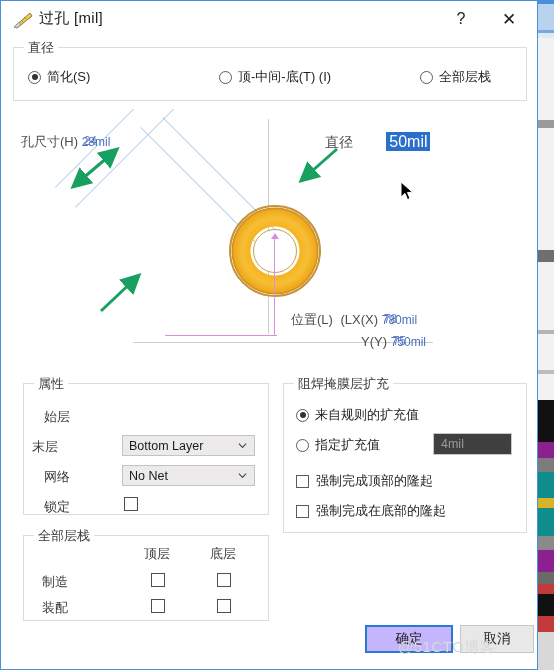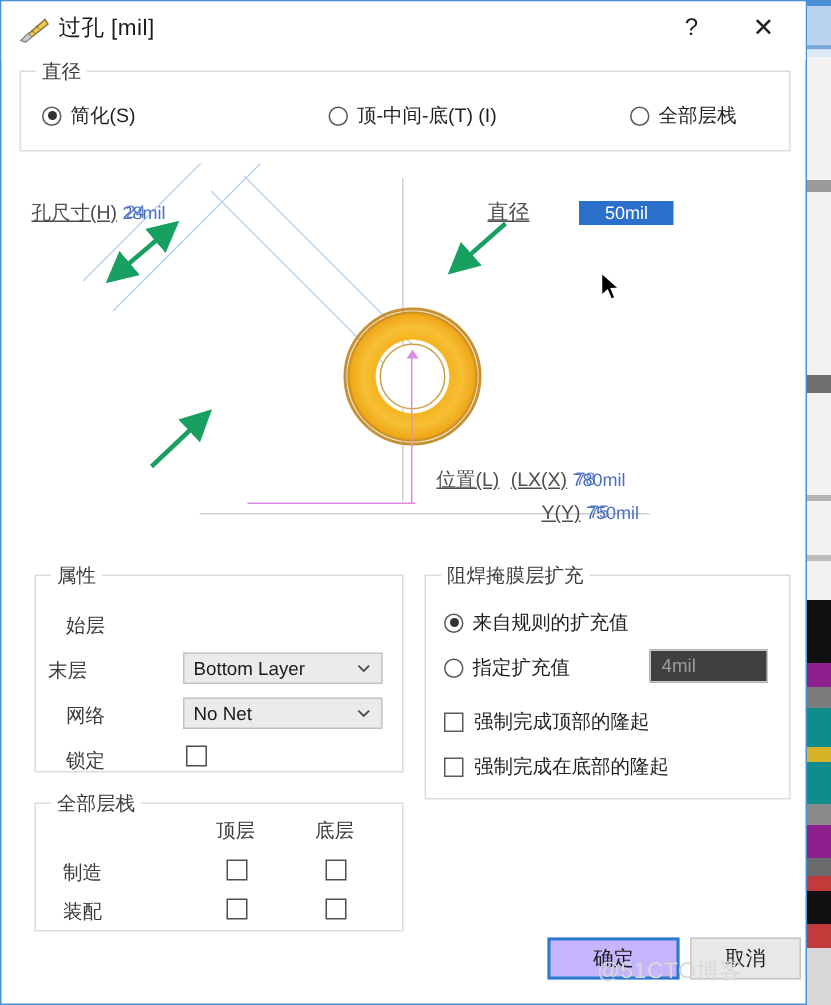--- a/index.html
+++ b/index.html
@@ -176,7 +176,7 @@
     color: #4d4d4d;
     white-space: nowrap;
   }
-  .pv-key { color: #4d4d4d; text-decoration: underline; }
+  .pv-key { color: #4d4d4d; }
   .pv-val {
     color: #4a6fbf;
     font-size: 12px;

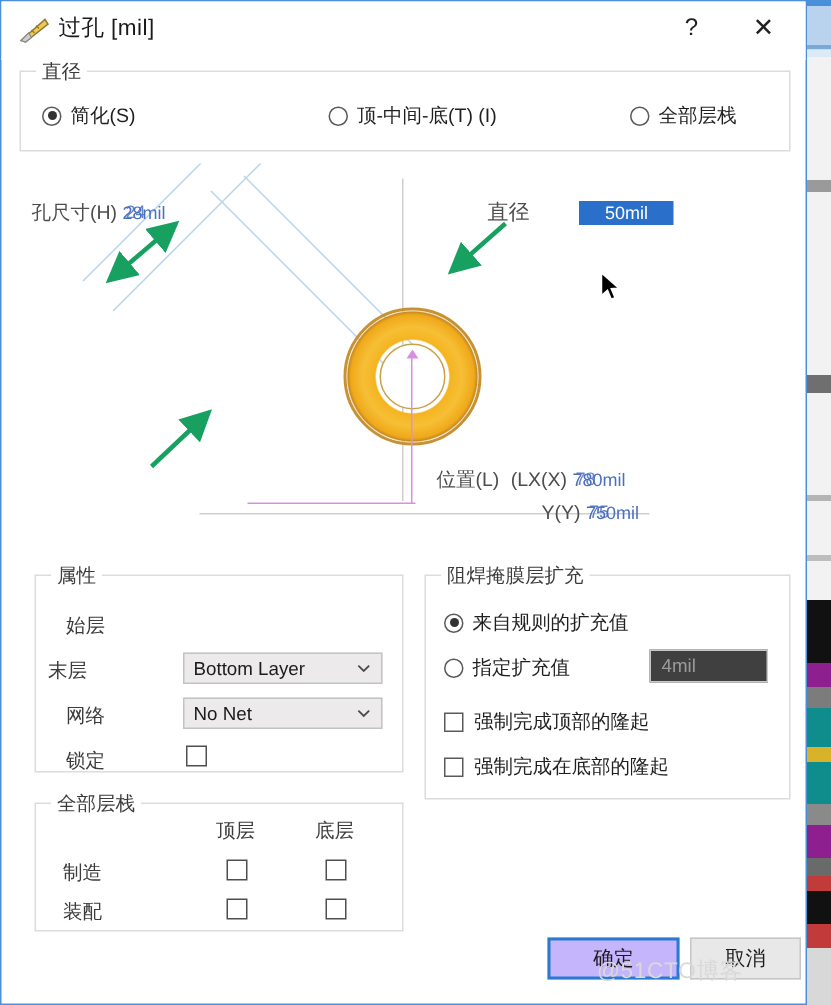--- a/index.html
+++ b/index.html
@@ -184,8 +184,8 @@
   .pv-val-sel {
     background: #2a6fc9;
     color: #ffffff;
-    padding: 1px 17px;
-    font-size: 12px;
+    padding: 1px 3px;
+    font-size: 16px;
   }
   .overlap { position: relative; display: inline-block; }
   .overlap .ghost {

